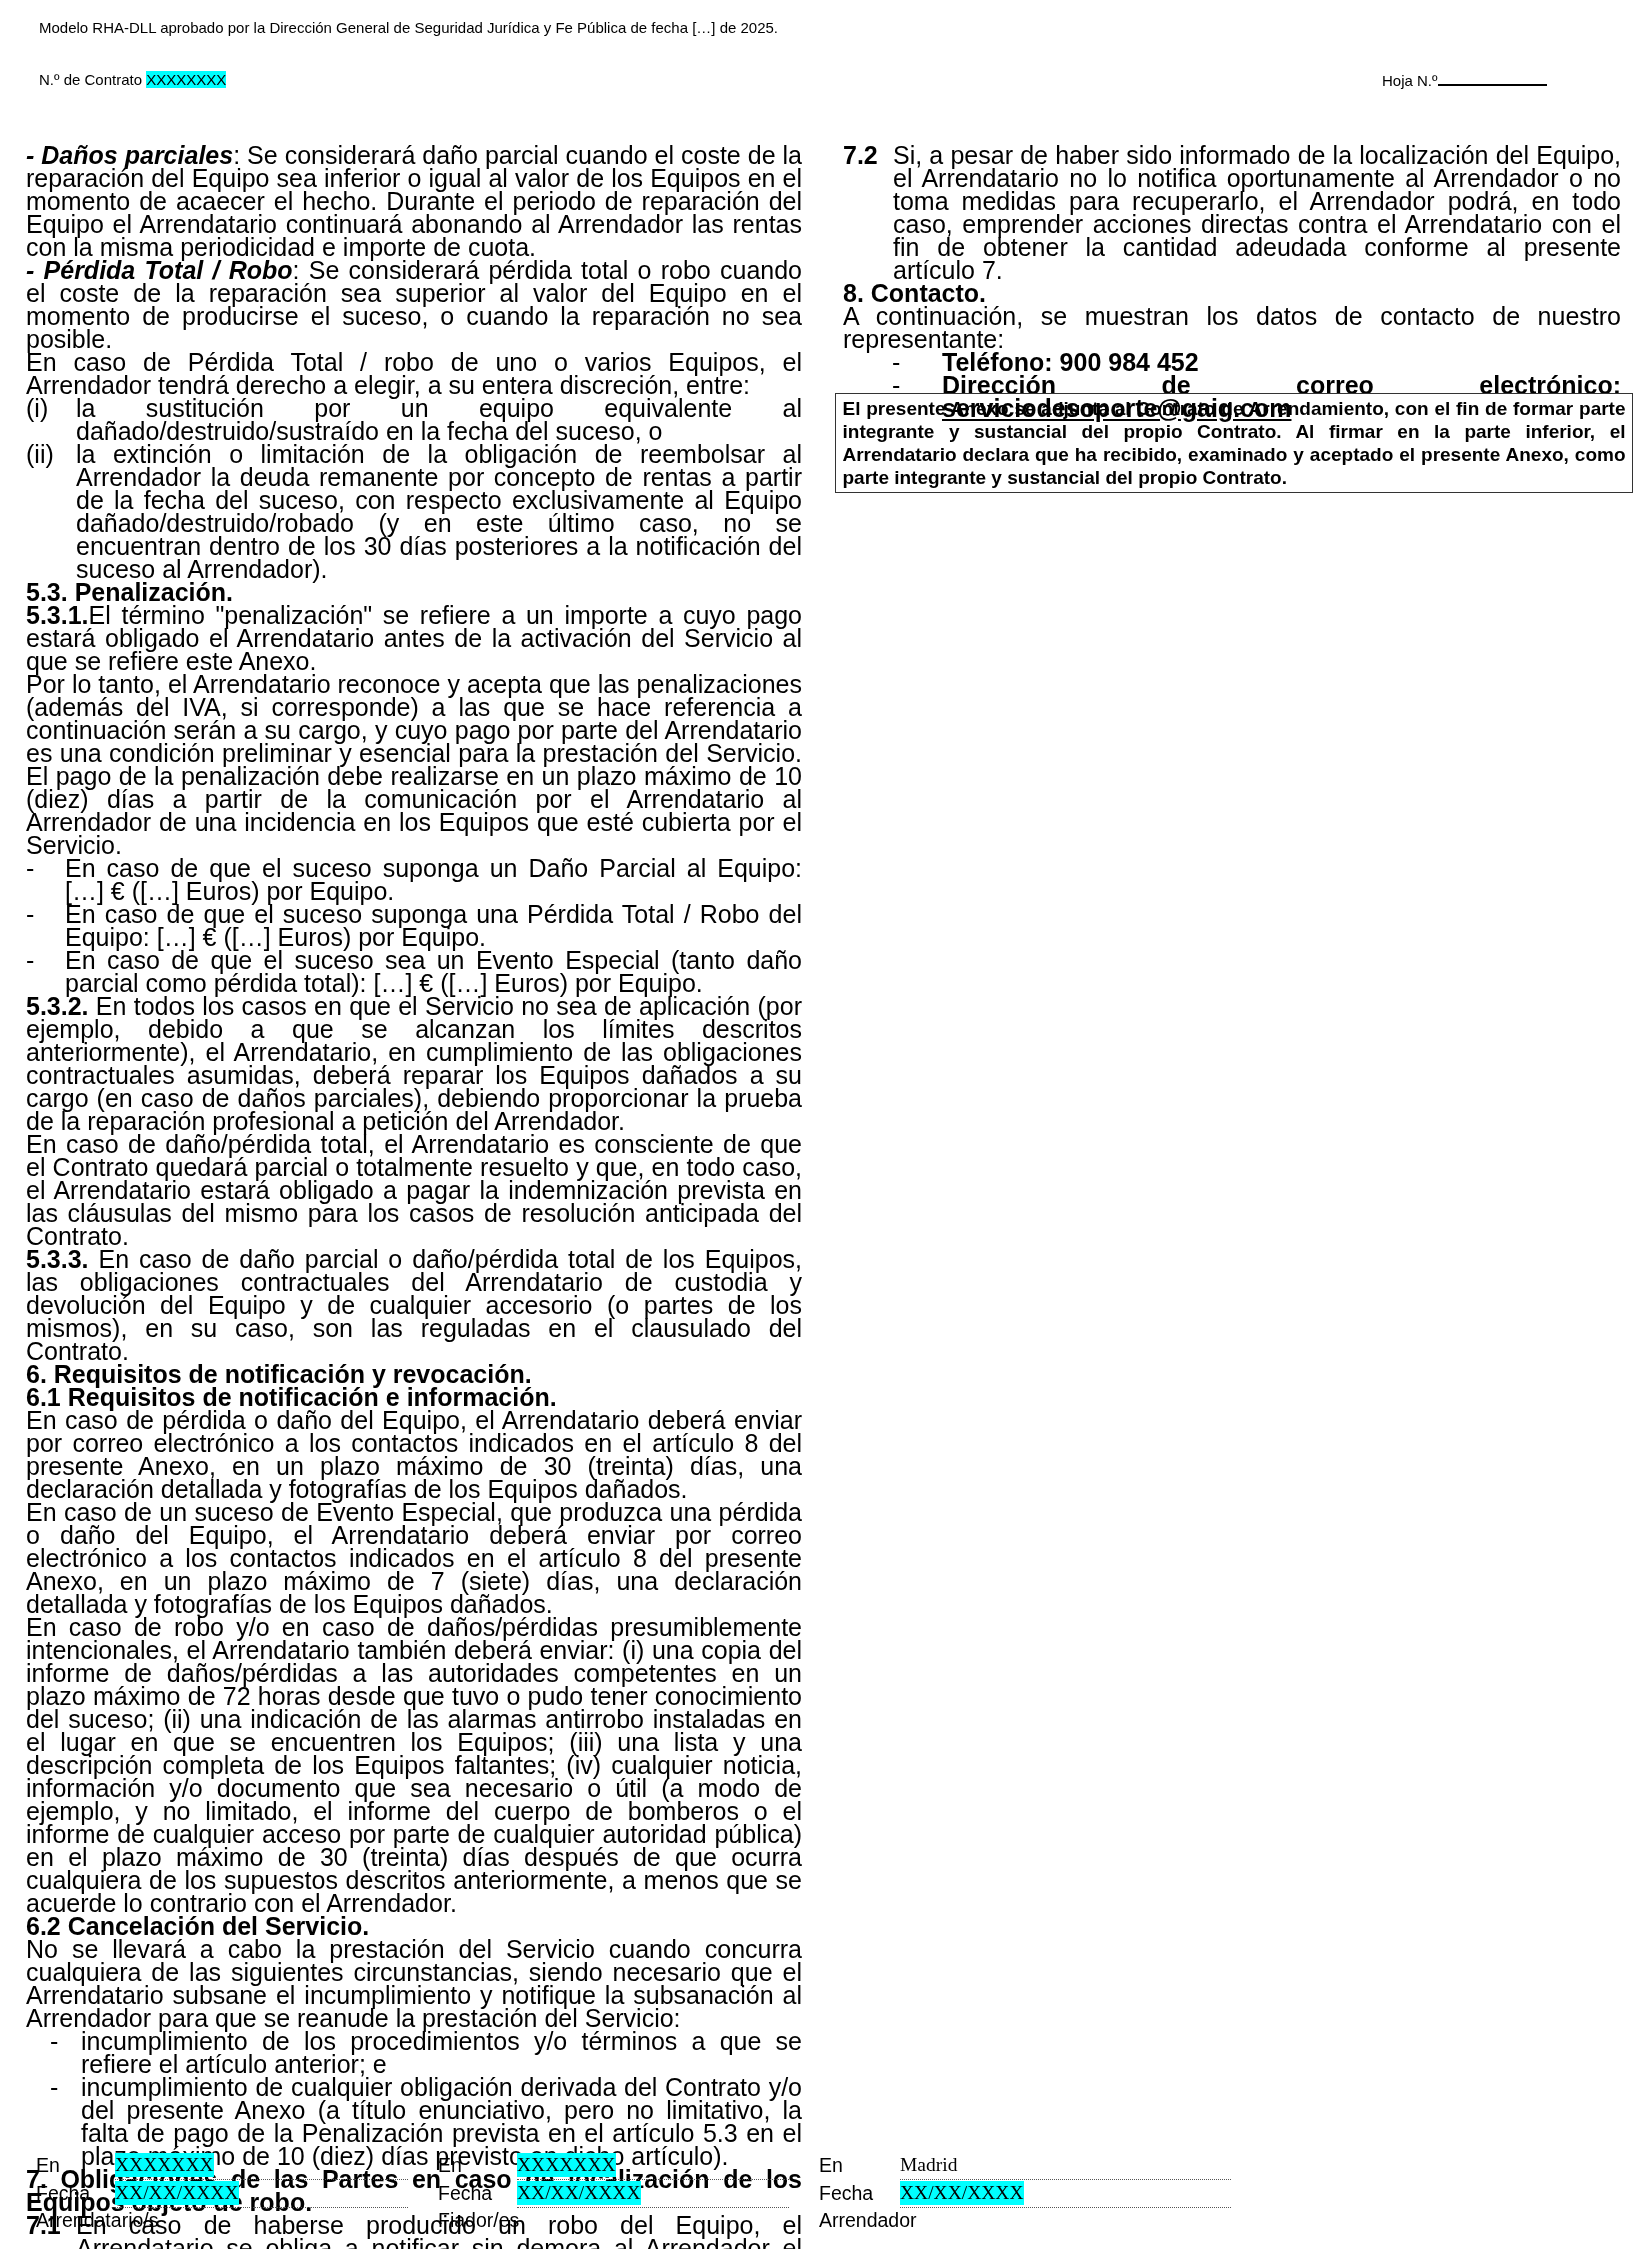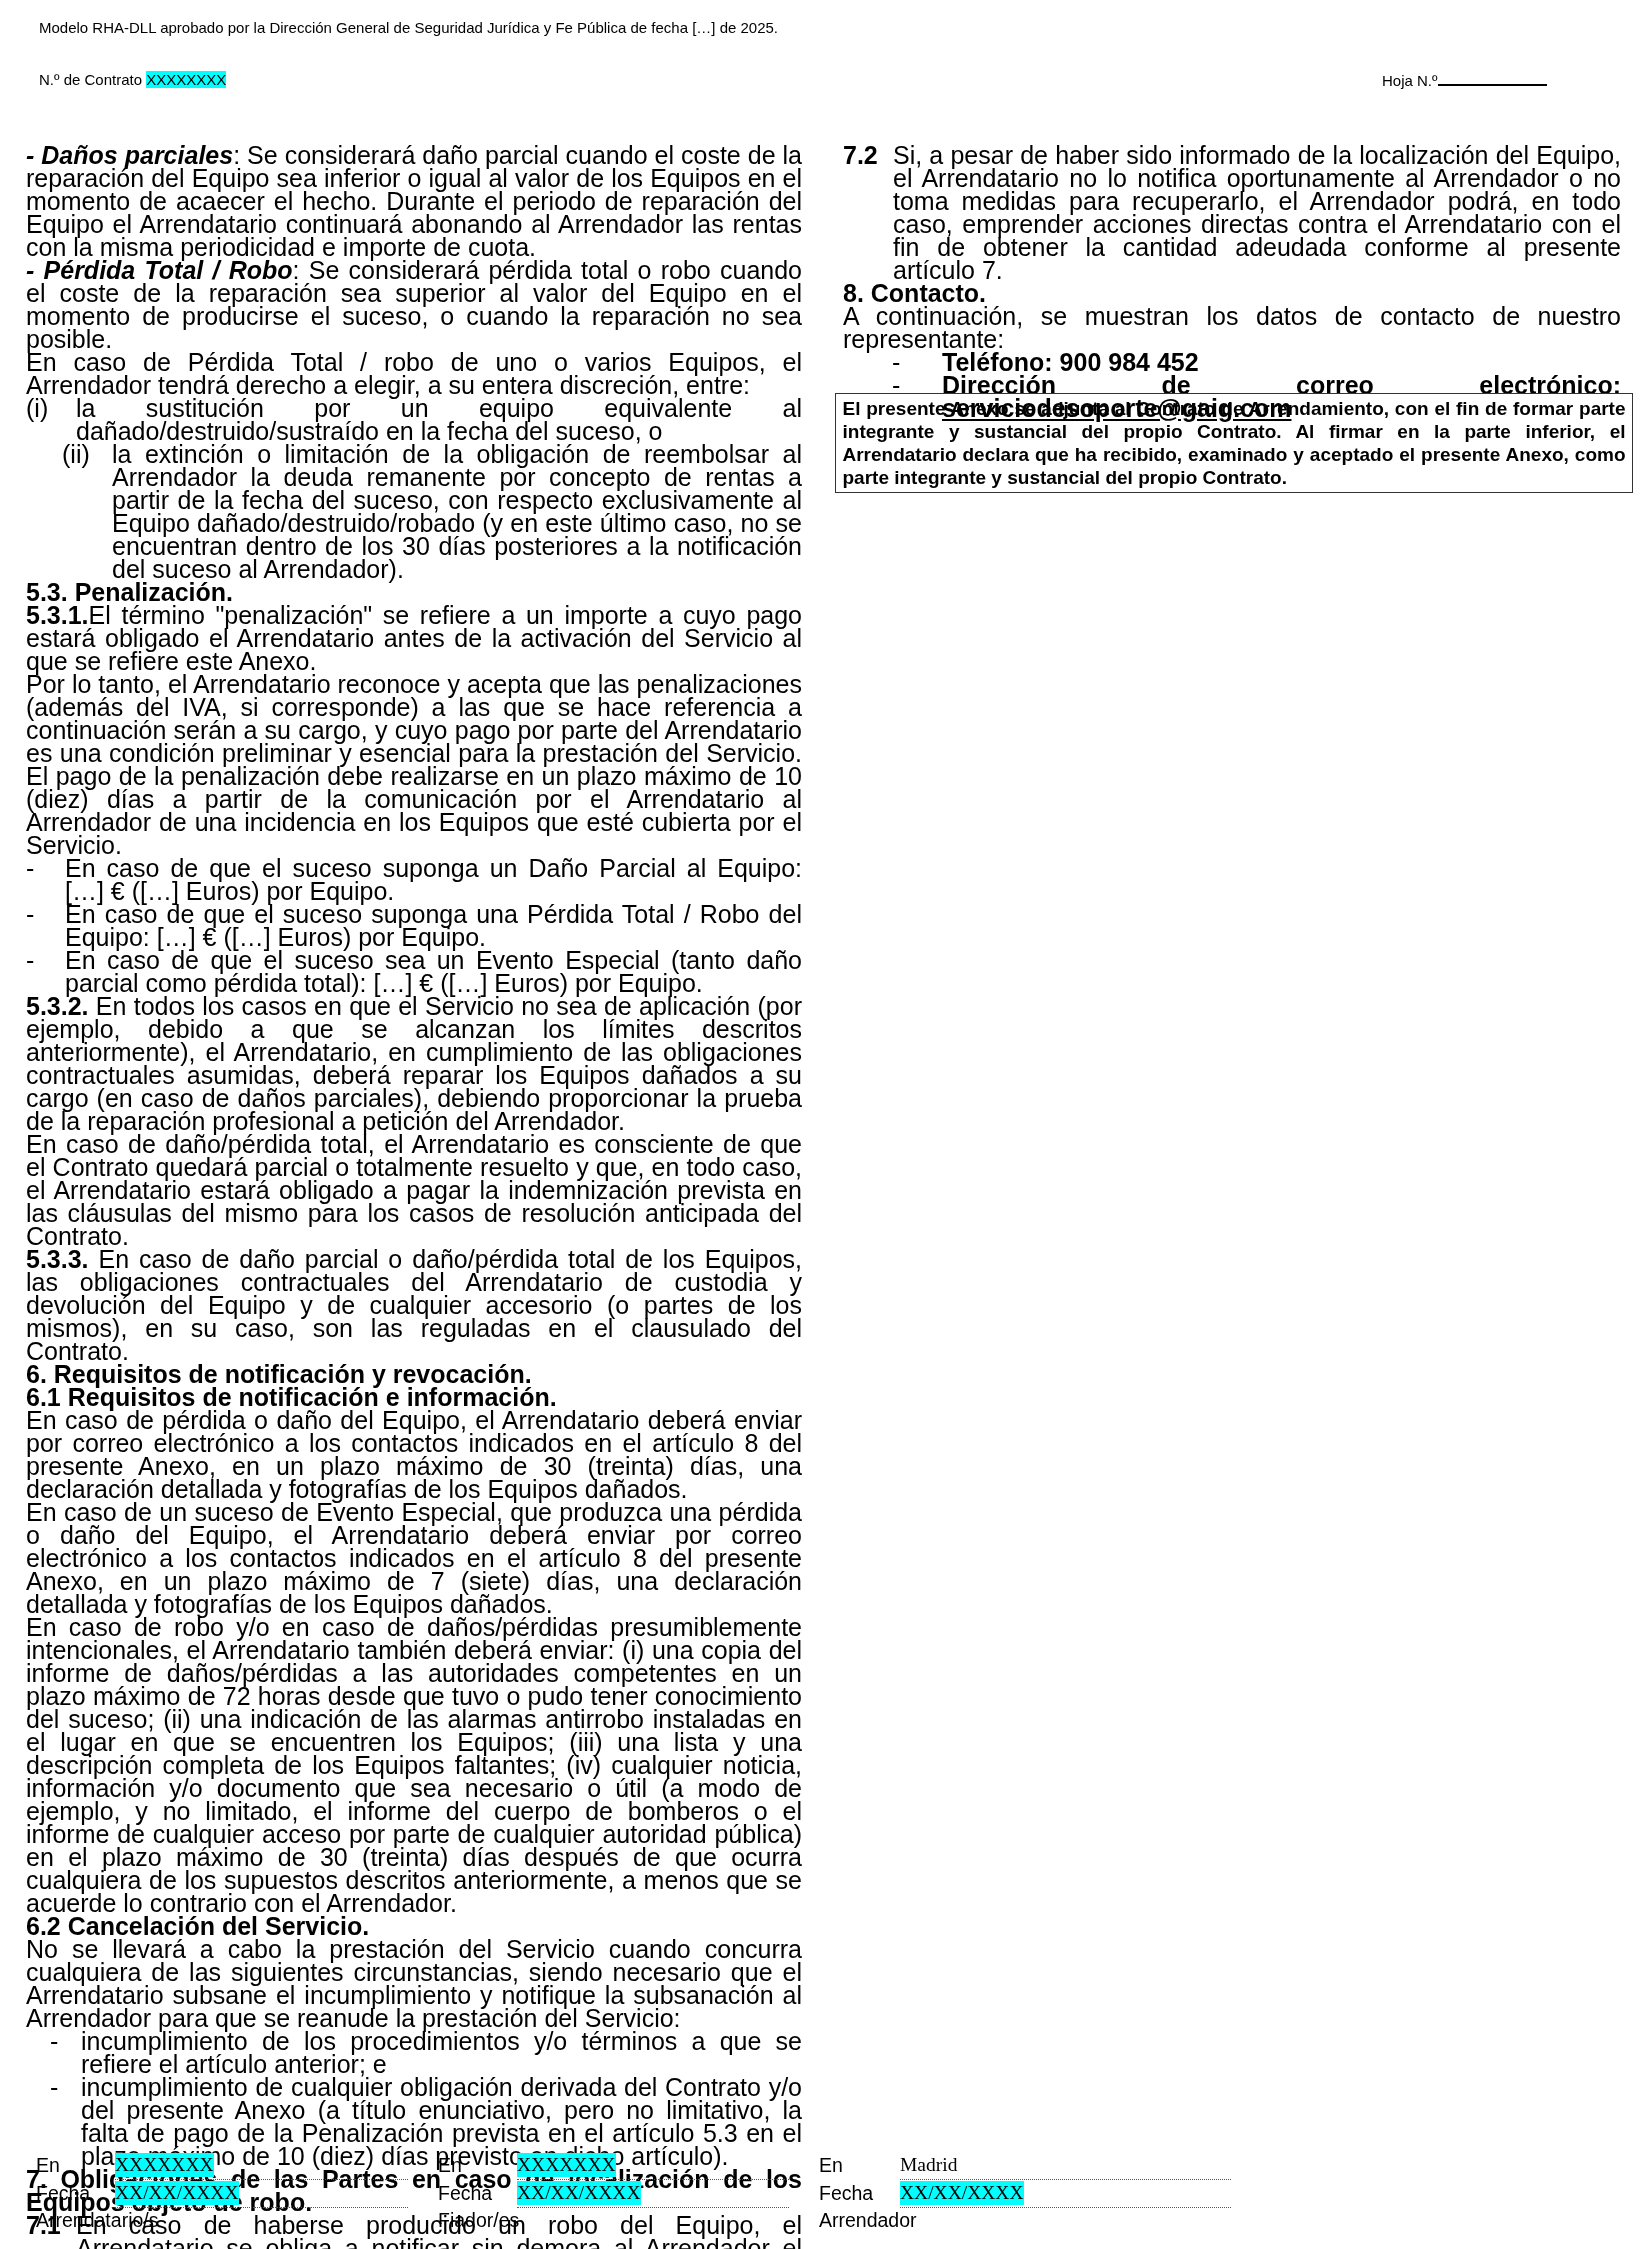--- a/index.html
+++ b/index.html
@@ -46,7 +46,7 @@
       <span class="txt">la sustitución por un equipo equivalente al dañado/destruido/sustraído en la fecha del suceso, o</span>
     </div>
   <div class="item">
-      <span class="lbl" style="width:50px;margin-left:36px;">(ii)</span>
+      <span class="lbl" style="width:50px;">(ii)</span>
       <span class="txt">la extinción o limitación de la obligación de reembolsar al Arrendador la deuda remanente por concepto de rentas a partir de la fecha del suceso, con respecto exclusivamente al Equipo dañado/destruido/robado (y en este último caso, no se encuentran dentro de los 30 días posteriores a la notificación del suceso al Arrendador).</span>
     </div>
   <p class="b">5.3. Penalización.</p>

